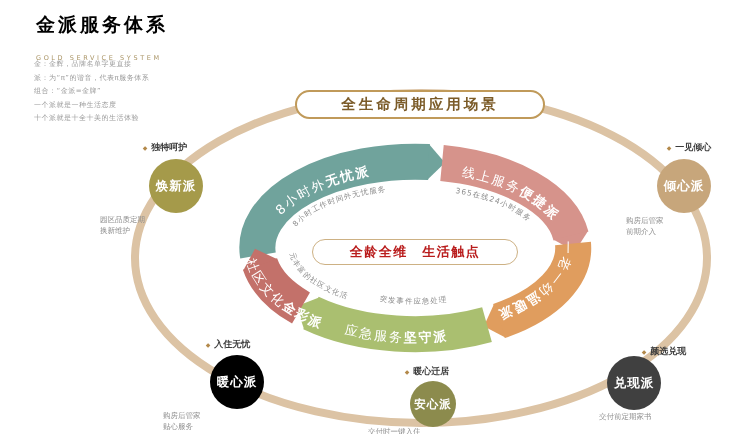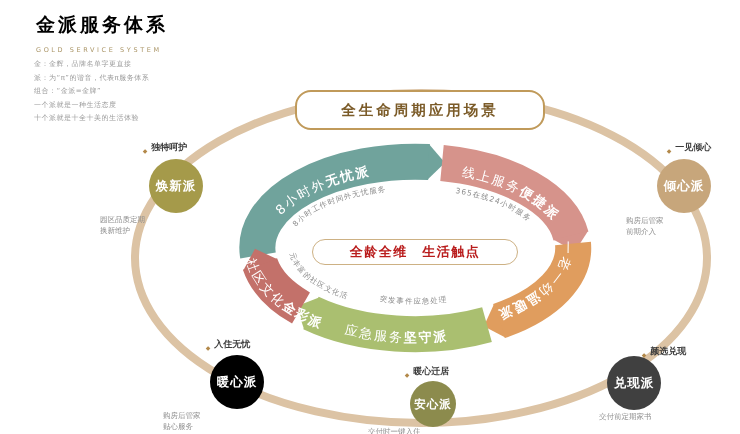--- a/index.html
+++ b/index.html
@@ -7,7 +7,7 @@
   .canvas{position:absolute;left:0;top:0;width:740px;height:434px;background:#fff;overflow:hidden}
   .logo{position:absolute;left:36px;top:12px}
   .logo-title{font-size:19px;font-weight:bold;color:#000000;letter-spacing:3px}
-  .logo-sub{font-size:6.5px;color:#ab9668;letter-spacing:2.6px;margin-top:8px}
+  .logo-sub{font-size:6.5px;color:#ab9668;letter-spacing:2.6px;margin-top:16px}
   .intro{position:absolute;left:34px;top:58px;width:170px}
   .intro-line{font-size:7px;color:#9a9a9a;line-height:13.5px;letter-spacing:.5px;white-space:nowrap}
   .diagram-svg{position:absolute;left:0;top:0}

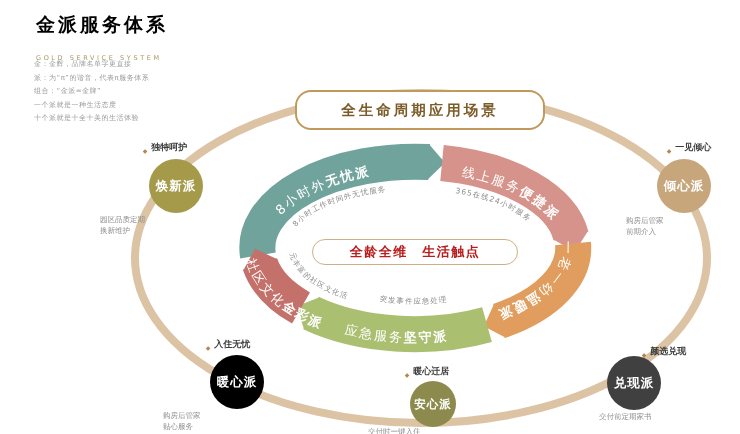--- a/index.html
+++ b/index.html
@@ -11,7 +11,7 @@
   .intro{position:absolute;left:34px;top:58px;width:170px}
   .intro-line{font-size:7px;color:#9a9a9a;line-height:13.5px;letter-spacing:.5px;white-space:nowrap}
   .diagram-svg{position:absolute;left:0;top:0}
-  .banner{position:absolute;left:295px;top:90px;width:250px;height:40px;background:#fff;border:2px solid #c09a5a;
+  .banner{position:absolute;left:295px;top:90px;width:250px;height:29px;background:#fff;border:2px solid #c09a5a;
           border-radius:16px;display:flex;align-items:center;justify-content:center;
           font-size:14.5px;font-weight:bold;color:#7b5b28;letter-spacing:3px;white-space:nowrap}
   .center-pill{position:absolute;left:312px;top:239px;width:206px;height:26px;background:#fff;border:1.5px solid #cdb184;

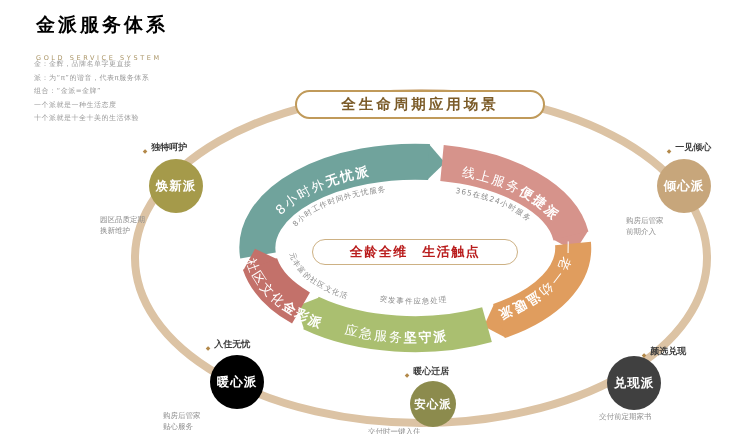--- a/index.html
+++ b/index.html
@@ -22,7 +22,7 @@
   .nc0{background:#a59a4a}.nc1{background:#c7a67b}.nc2{background:#000000}
   .nc3{background:#8c8b4d;width:46px;height:46px;font-size:11.5px}.nc4{background:#404040}
   .node-tag{position:absolute;transform:translate(-50%,-50%);font-size:9px;font-weight:bold;color:#3c3c3c;
-          white-space:nowrap;display:flex;align-items:flex-end;gap:4px}
+          white-space:nowrap;display:flex;align-items:center;gap:4px}
   .diamond{color:#b3894a;font-size:6px;line-height:1}
   .node-desc{position:absolute;transform:translate(-50%,-50%);font-size:7.5px;color:#8d8d8d;text-align:left;
           line-height:10.5px;white-space:pre-line;width:130px}

